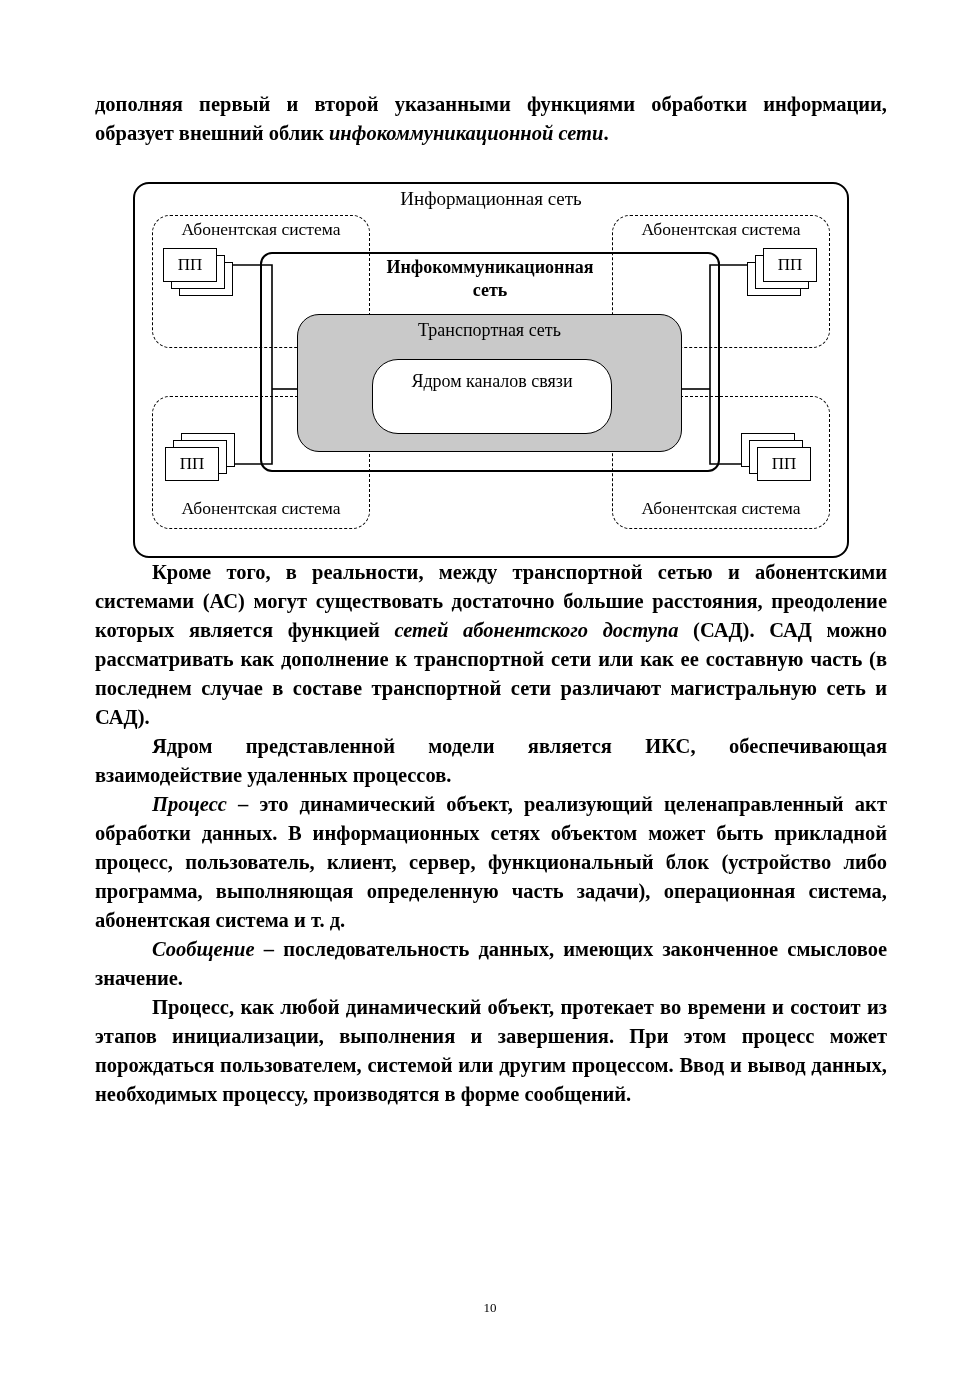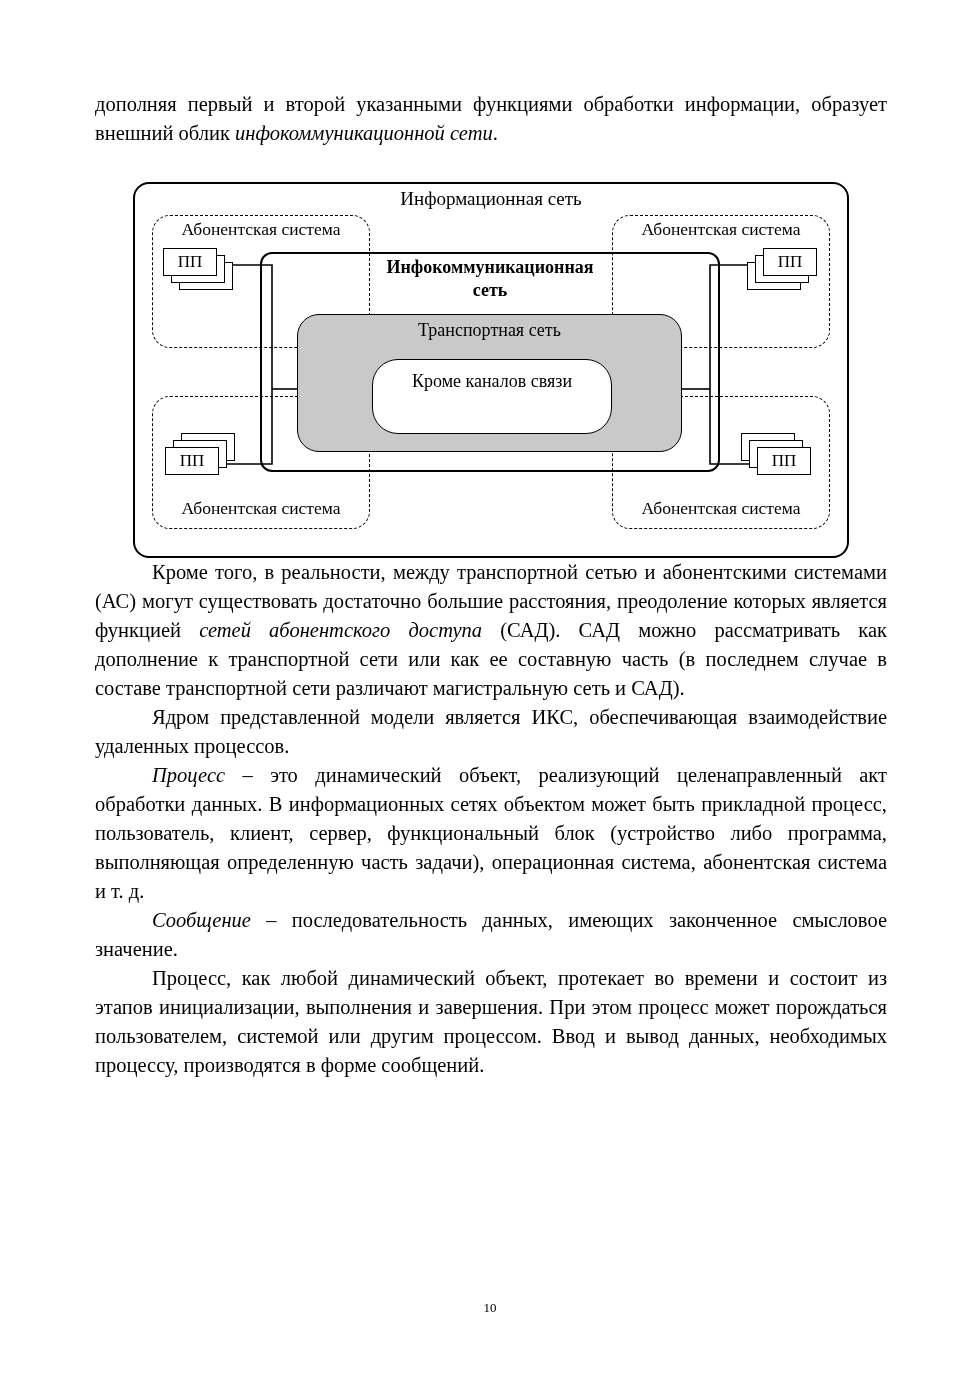--- a/index.html
+++ b/index.html
@@ -9,7 +9,7 @@
     font-family:"Liberation Serif", serif; color:#000;
   }
   .page { position:absolute; left:95px; top:90px; width:792px; }
-  .body-text { font-size:20.5px; line-height:29px; text-align:justify; }
+  .body-text { font-size:20.5px; line-height:29px; text-align:justify;font-weight:bold; }
   .indent { text-indent:57px; }
   .it { font-style:italic; }
 

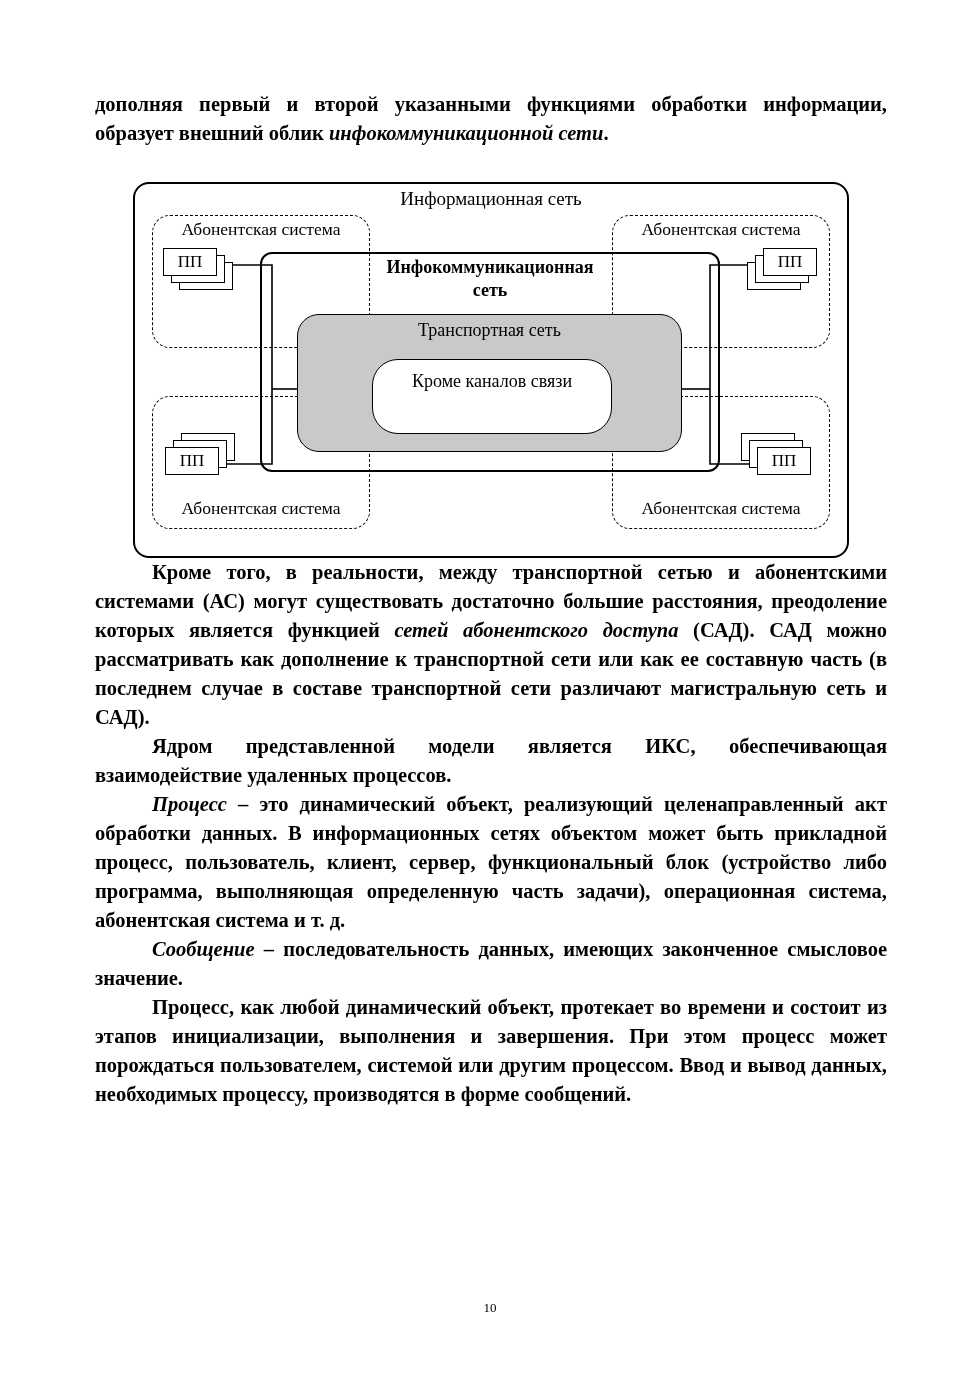--- a/index.html
+++ b/index.html
@@ -47,7 +47,7 @@
   .pp-tr { left:614px; top:66px; }
   .pp-bl { left:32px;  top:251px; }
   .pp-br { left:608px; top:251px; }
-  .pp-sheet { position:absolute; width:54px; height:28px; background:#fff; border:1.5px solid #000; }
+  .pp-sheet { position:absolute; width:54px; height:34px; background:#fff; border:1.5px solid #000; }
   .pp-front { display:flex; align-items:center; justify-content:center; font-size:17px; }
   .pp-tl .s3{left:16px;top:14px} .pp-tl .s2{left:8px;top:7px} .pp-tl .front{left:0;top:0}
   .pp-tr .s3{left:0;top:14px}   .pp-tr .s2{left:8px;top:7px} .pp-tr .front{left:16px;top:0}

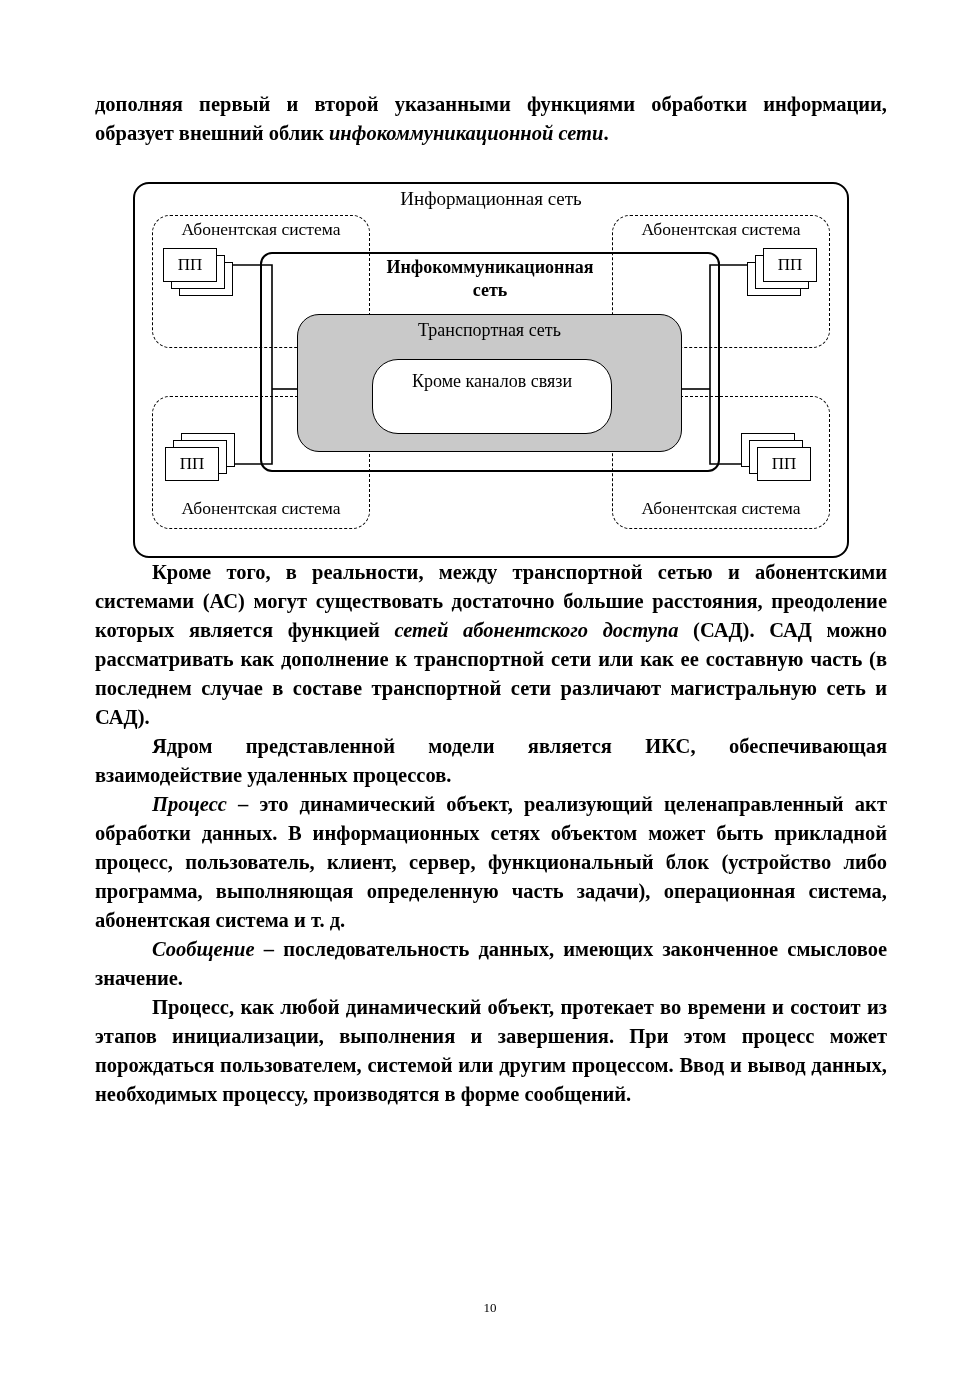--- a/index.html
+++ b/index.html
@@ -117,7 +117,7 @@
     </div>
     <div class="lbl lbl-transport">Транспортная сеть</div>
     <div class="lbl lbl-channels">
-      <div>Кроме каналов связи</div>
+      <div>Ядром каналов связи</div>
     </div>
   </div>
 

